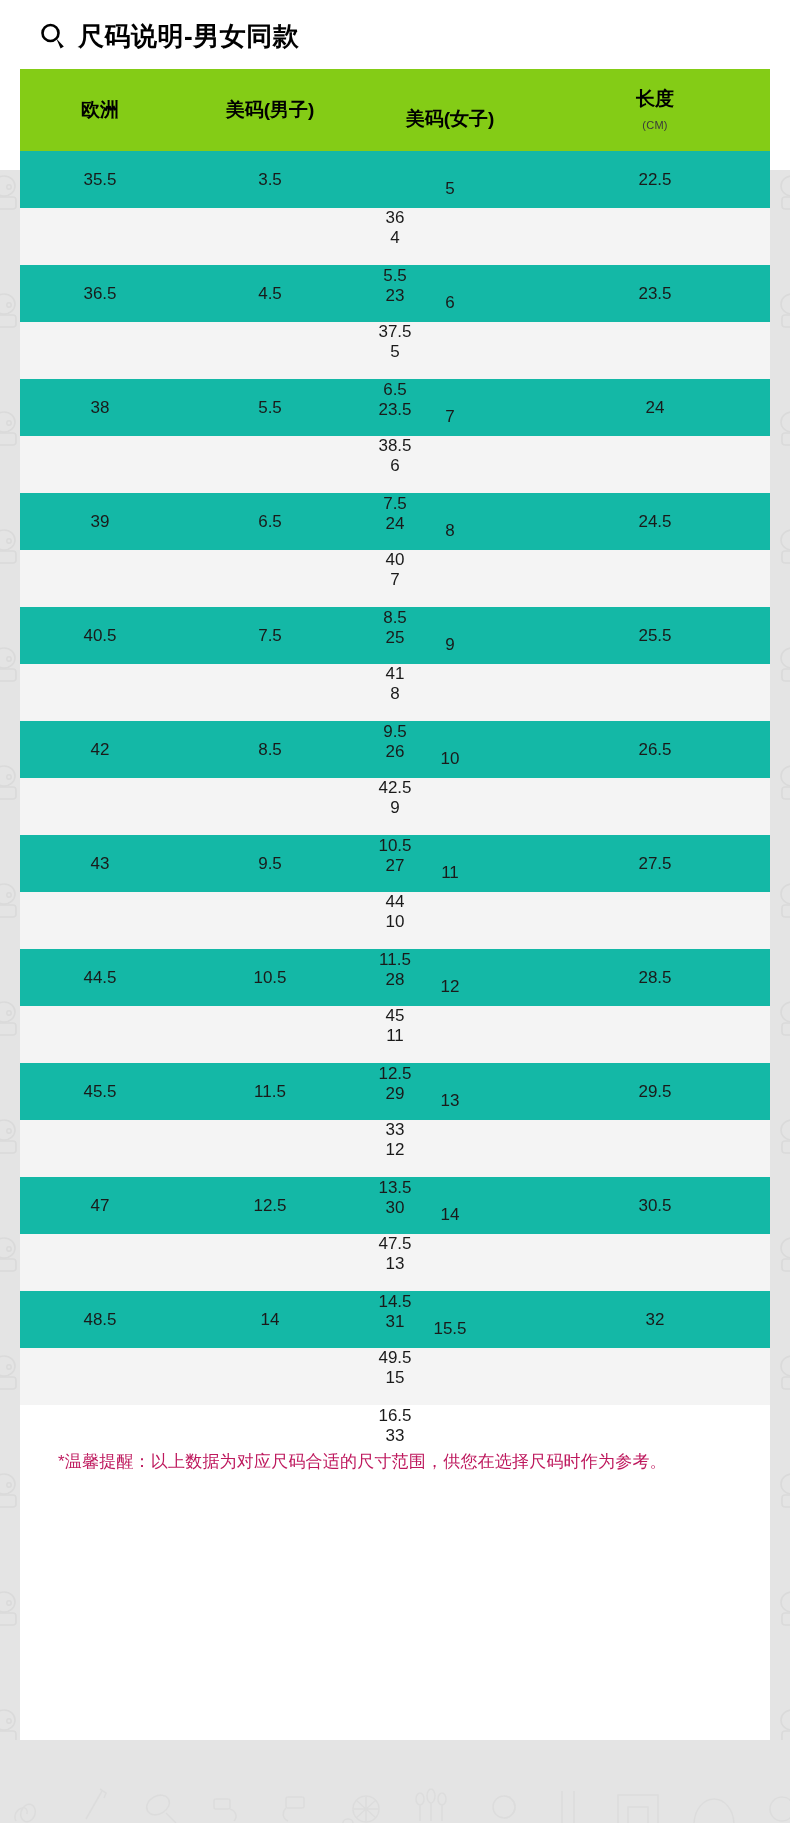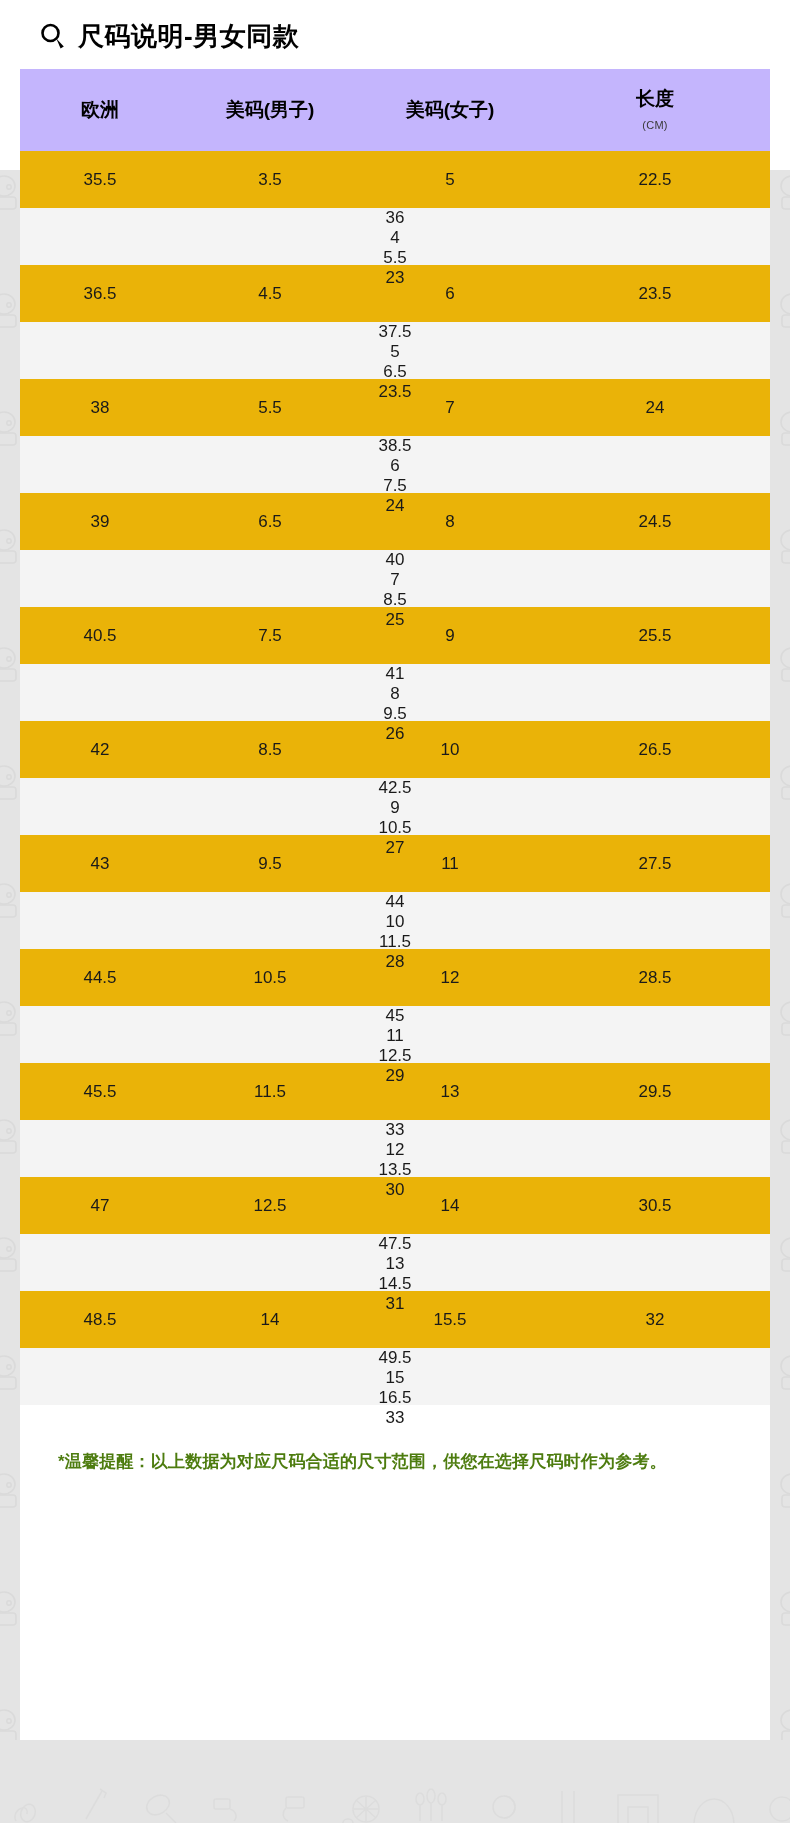--- a/index.html
+++ b/index.html
@@ -90,7 +90,7 @@
   }
 
   .thead {
-    background: #c4b5fd;
+    background: #84cc16;
     display: flex;
     align-items: center;
     height: 82px;

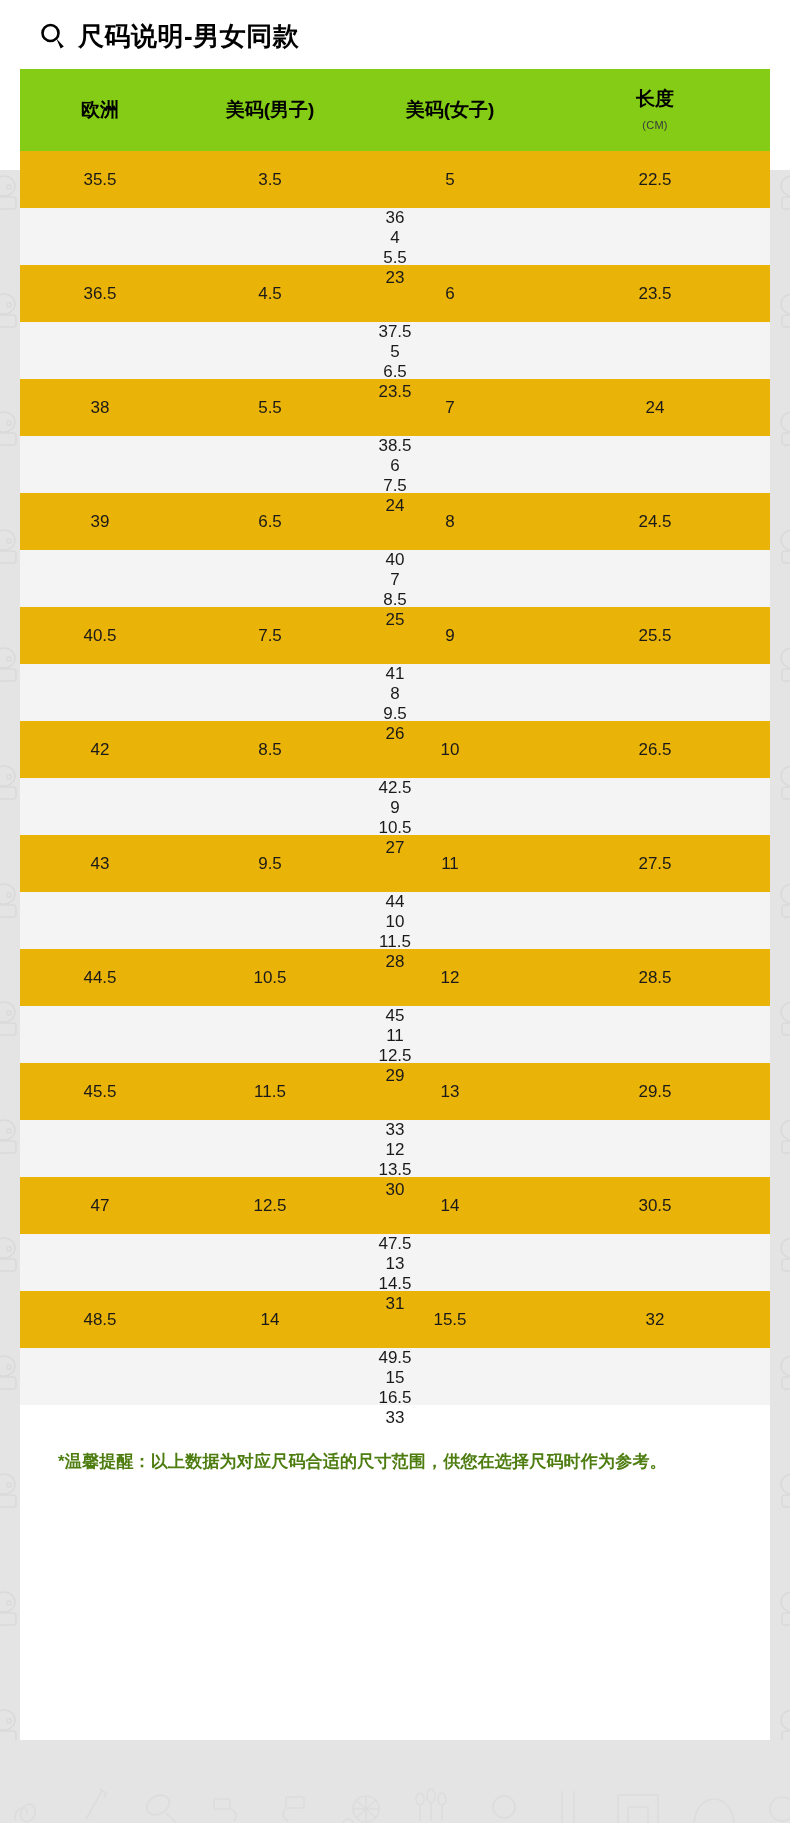--- a/index.html
+++ b/index.html
@@ -127,7 +127,7 @@
   
   .c0 { width: 160px; }
   .c1 { width: 180px; }
-  .c2 { width: 180px; }
+  .c2 { width: 180px; margin-top: 18px; }
   .c3 { width: 230px; }
 
   .note {

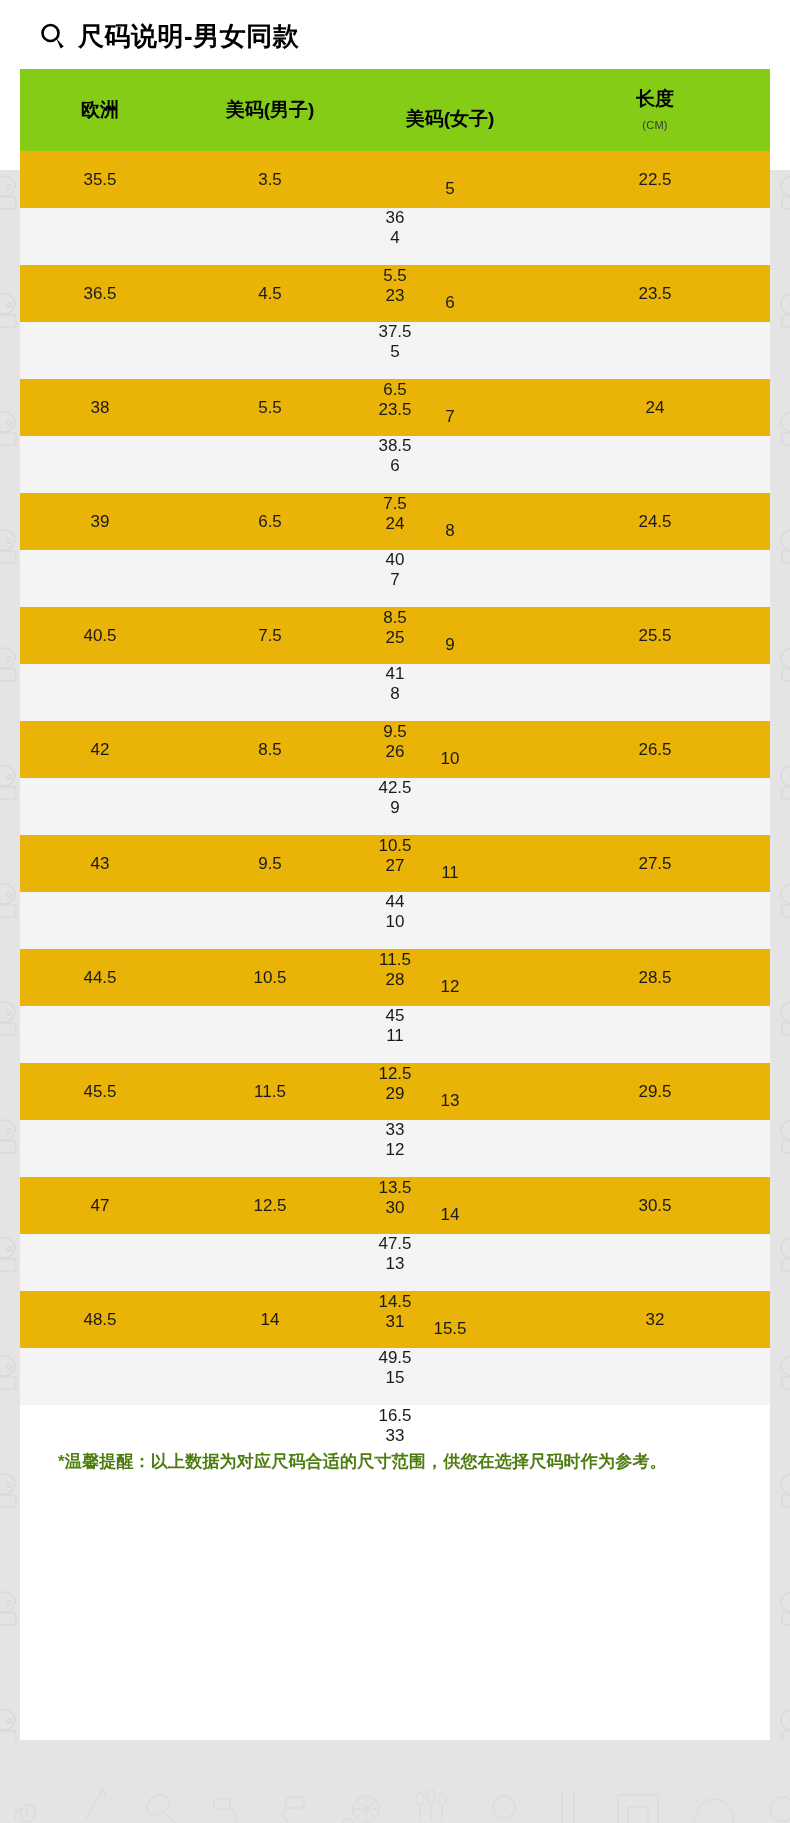--- a/index.html
+++ b/index.html
@@ -115,7 +115,7 @@
     display: flex;
     align-items: center;
     height: 57px;
-    background: #eab308;
+    background: #14b8a6;
   }
   .trow.alt { background: #f4f4f4; flex-direction: column; }
   .trow .cell {

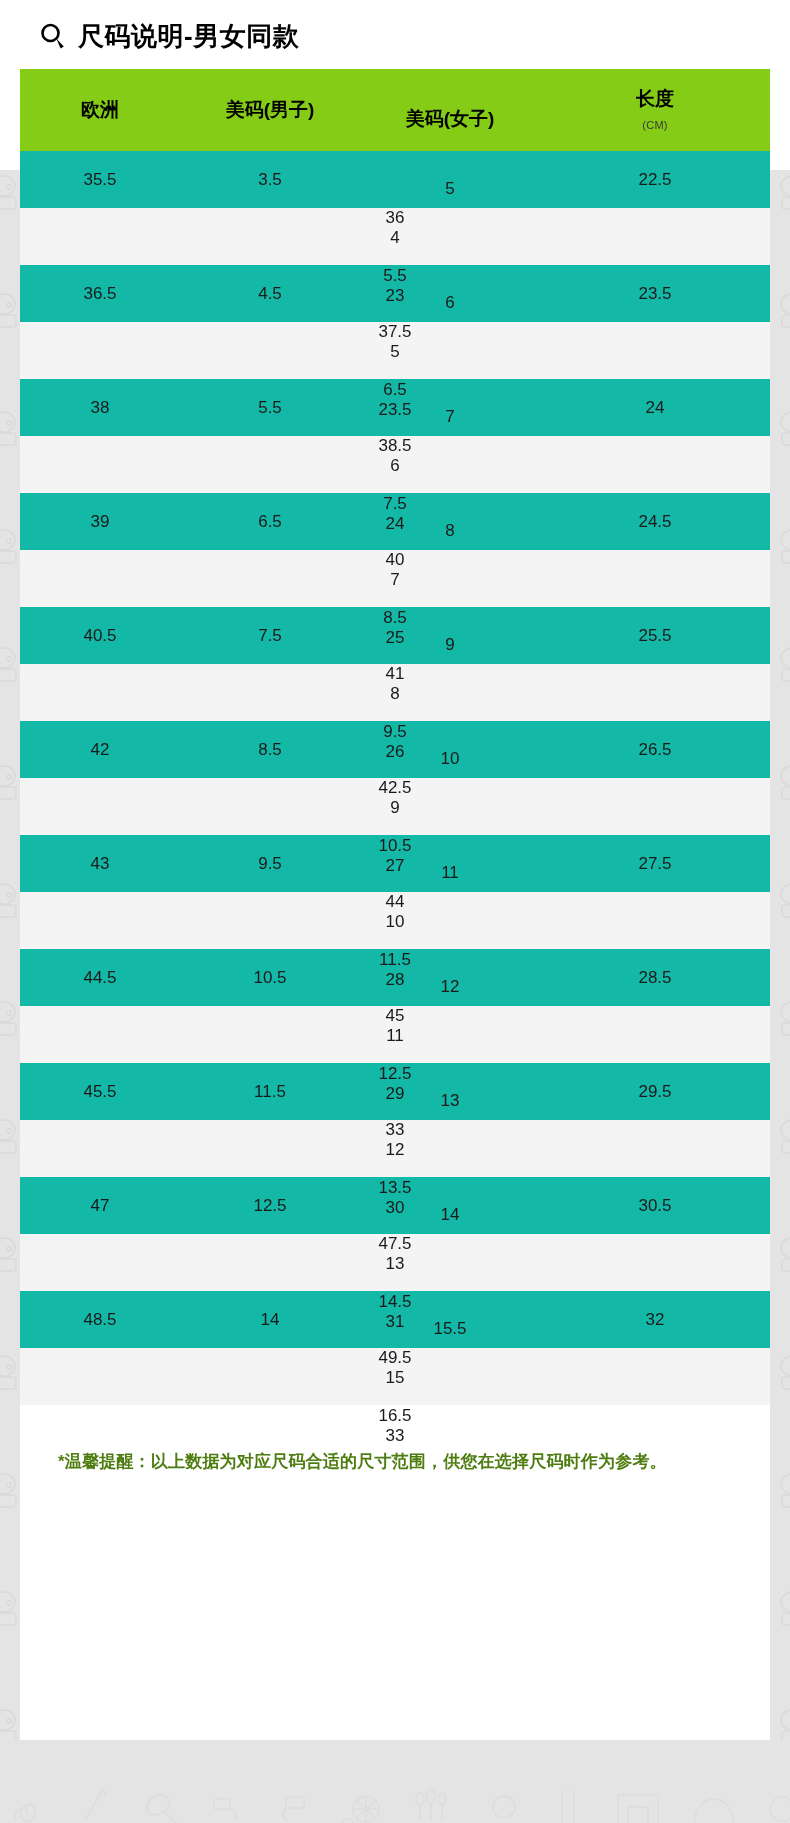--- a/index.html
+++ b/index.html
@@ -134,9 +134,9 @@
     margin: 44px 20px 0 20px;
     padding: 0 36px 0 38px;
     font-size: 17px;
-    font-weight: bold;
+    font-weight: normal;
     line-height: 1.55;
-    color: #4d7c0f;
+    color: #be185d;
     letter-spacing: .2px;
   }
 </style>

